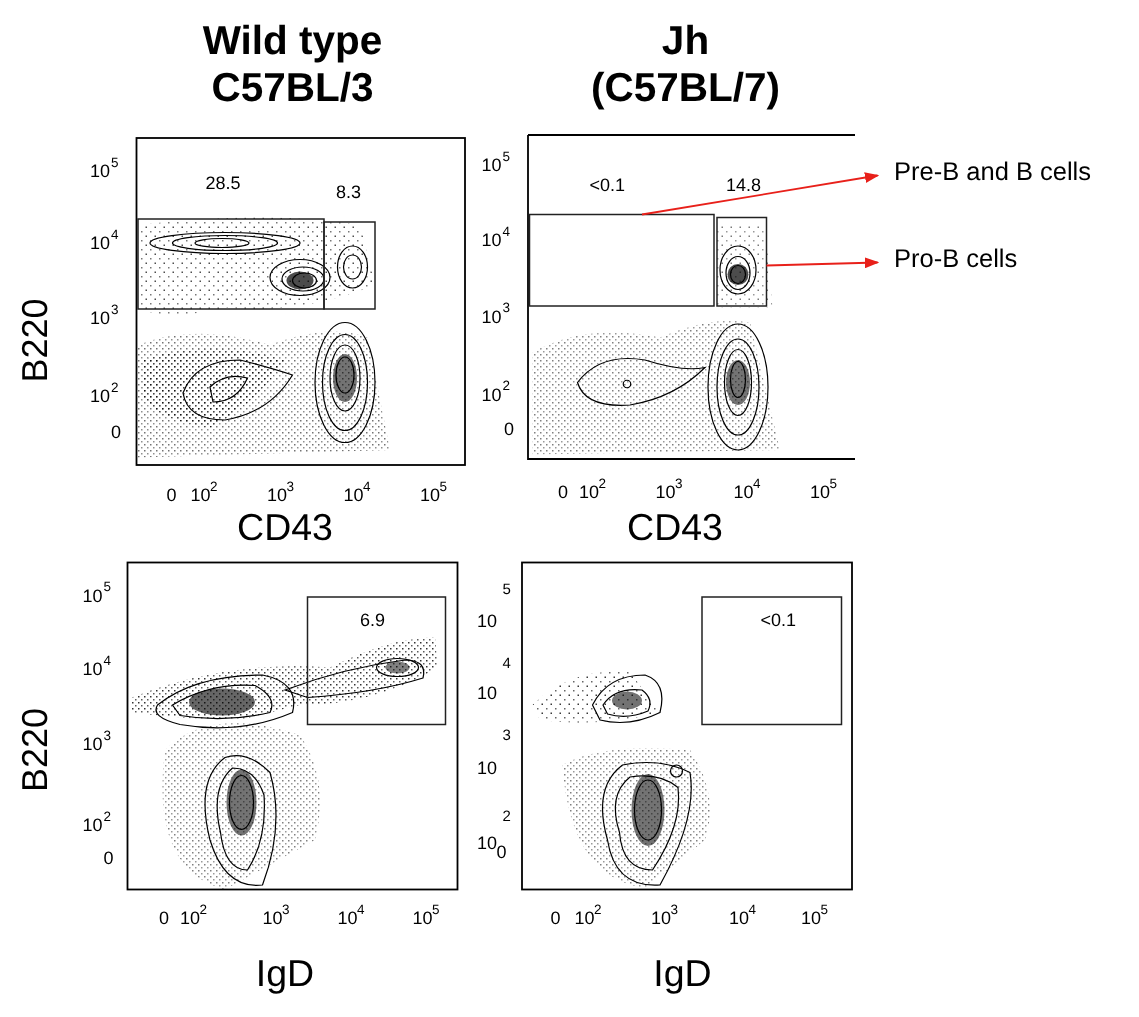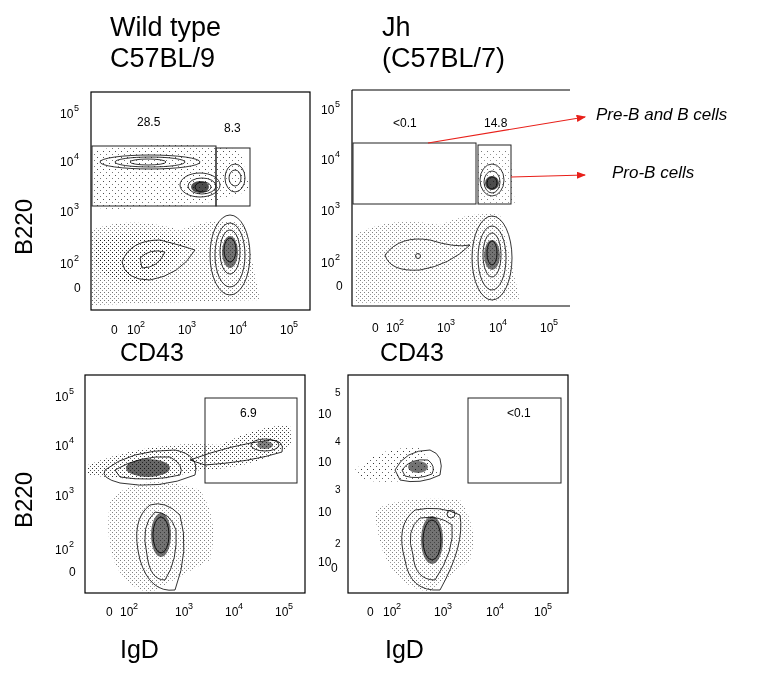--- a/index.html
+++ b/index.html
@@ -4,7 +4,7 @@
 <style>
   html, body { margin:0; padding:0; background:#fff; }
   body { width:759px; height:678px; position:relative; overflow:hidden; font-family:"Liberation Sans", sans-serif; color:#000; }
-  .hdr { position:absolute; font-weight:normal; font-size:27px; line-height:31px; }
+  .hdr { position:absolute; text-align:center; font-weight:bold; font-size:27px; line-height:31px; }
   .ylab { position:absolute; font-size:24px; transform:rotate(-90deg); transform-origin:left top; }
   .xlab { position:absolute; font-size:25px; }
   .ann { position:absolute; font-style:italic; font-size:17px;text-align:right; }

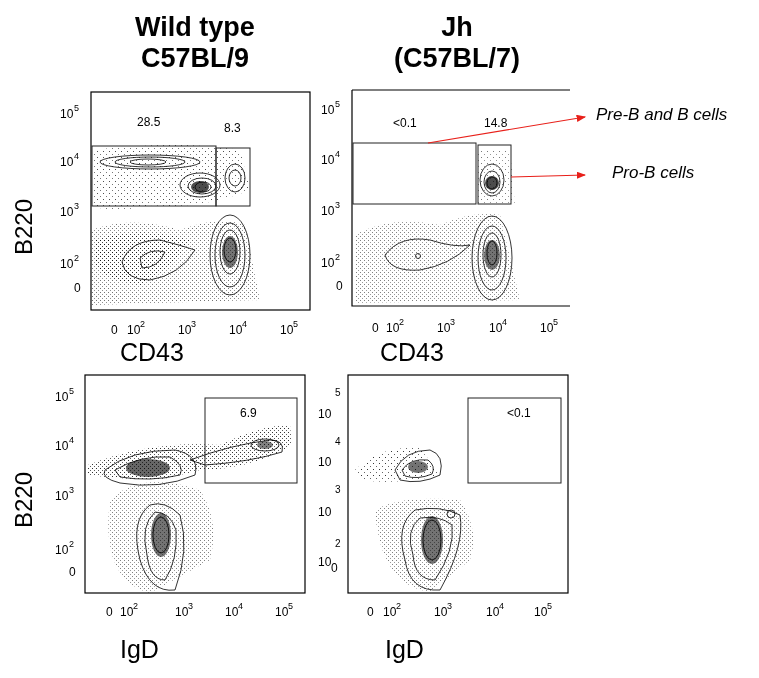--- a/index.html
+++ b/index.html
@@ -17,7 +17,7 @@
 
 <div class="hdr" style="left:110px; top:12px; width:170px;">
   <div>Wild type</div>
-  <div>C57BL/9</div>
+  <div>C57BL/3</div>
 </div>
 <div class="hdr" style="left:382px; top:12px; width:150px;">
   <div>Jh</div>

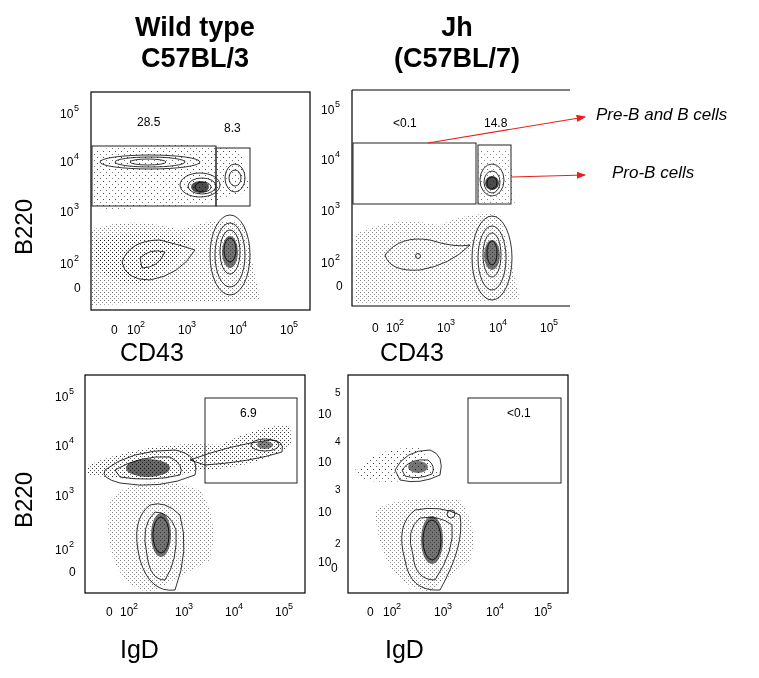--- a/index.html
+++ b/index.html
@@ -7,7 +7,7 @@
   .hdr { position:absolute; text-align:center; font-weight:bold; font-size:27px; line-height:31px; }
   .ylab { position:absolute; font-size:24px; transform:rotate(-90deg); transform-origin:left top; }
   .xlab { position:absolute; font-size:25px; }
-  .ann { position:absolute; font-style:italic; font-size:17px;text-align:right; }
+  .ann { position:absolute; font-size:17px;text-align:right; }
   svg { position:absolute; left:0; top:0; }
   .tick { font-size:12px; font-family:"Liberation Sans", sans-serif; }
   .gate-lbl { font-size:12px; font-family:"Liberation Sans", sans-serif; }

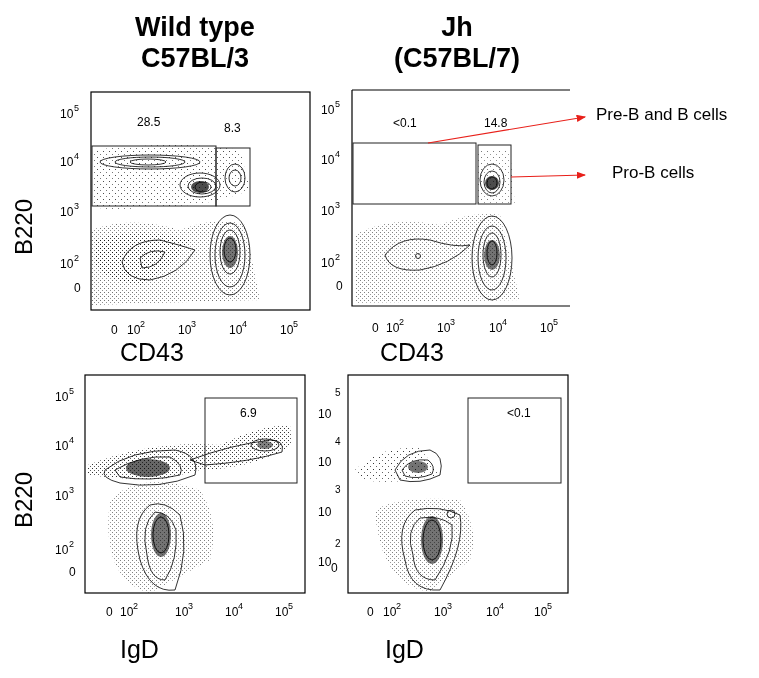--- a/index.html
+++ b/index.html
@@ -32,7 +32,7 @@
 <div class="xlab" style="left:385px; top:635px; width:140px;">IgD</div>
 
 <div class="ann" style="left:596px; top:105px;">Pre-B and B cells</div>
-<div class="ann" style="left:612px; top:163px;">Pro-B cells</div>
+<div class="ann" style="left:596px; top:163px;">Pro-B cells</div>
 
 <svg width="759" height="678">
   <defs>

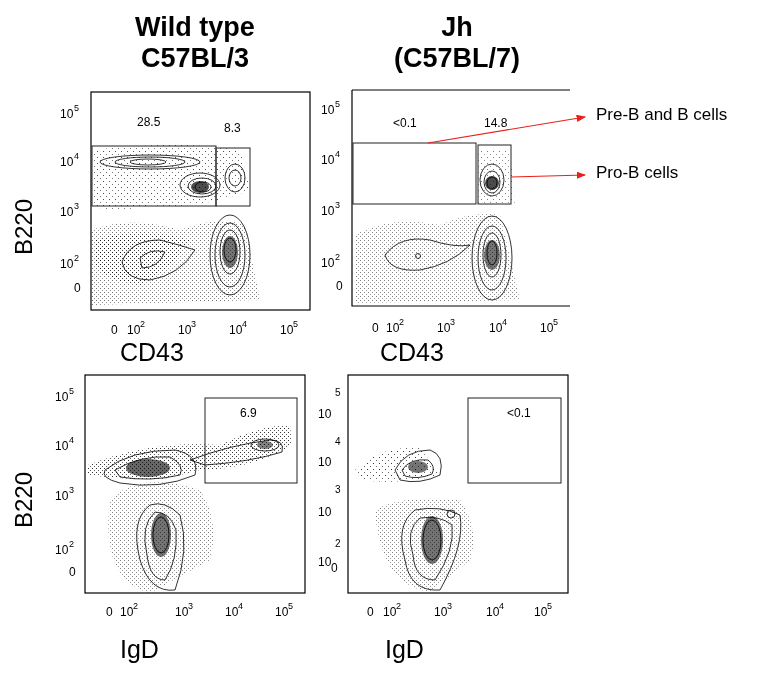--- a/index.html
+++ b/index.html
@@ -6,7 +6,7 @@
   body { width:759px; height:678px; position:relative; overflow:hidden; font-family:"Liberation Sans", sans-serif; color:#000; }
   .hdr { position:absolute; text-align:center; font-weight:bold; font-size:27px; line-height:31px; }
   .ylab { position:absolute; font-size:24px; transform:rotate(-90deg); transform-origin:left top; }
-  .xlab { position:absolute; font-size:25px; }
+  .xlab { position:absolute; font-size:25px; text-align:center; }
   .ann { position:absolute; font-size:17px;text-align:right; }
   svg { position:absolute; left:0; top:0; }
   .tick { font-size:12px; font-family:"Liberation Sans", sans-serif; }

